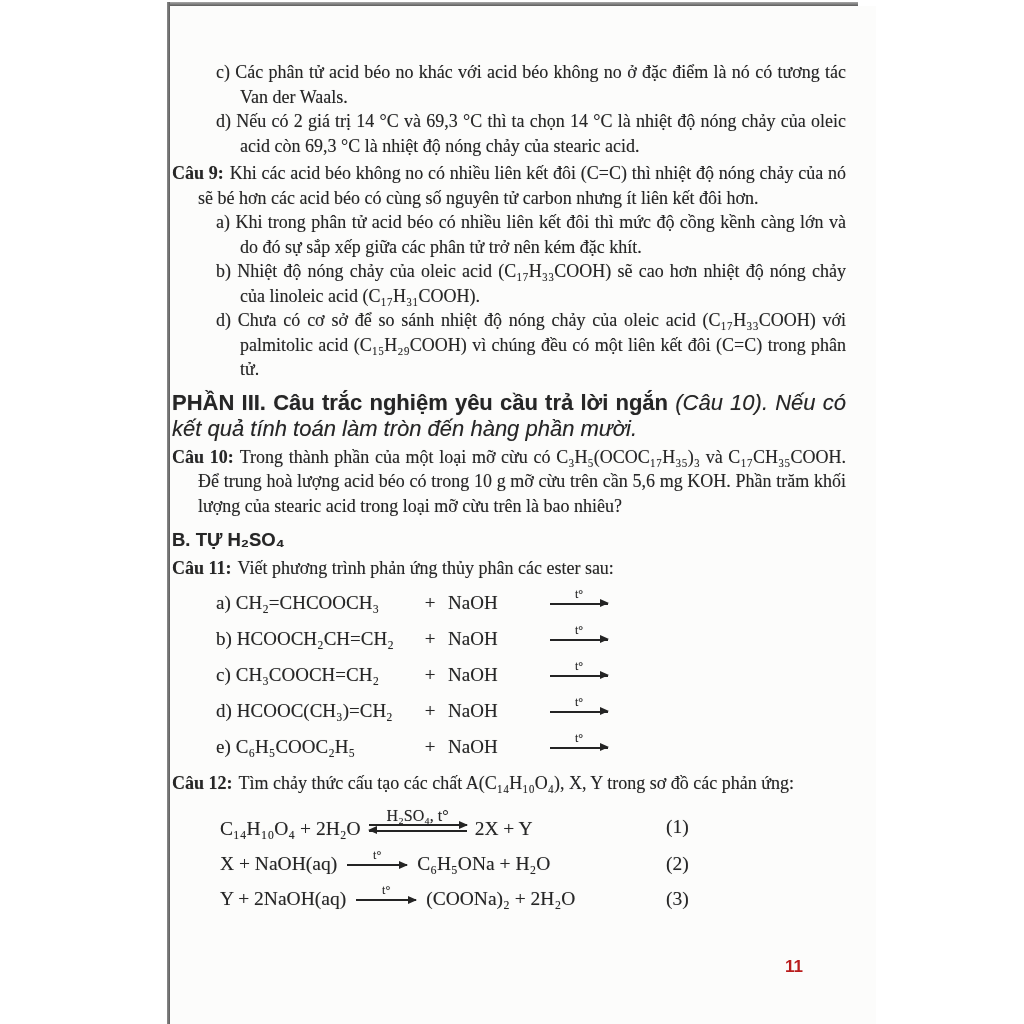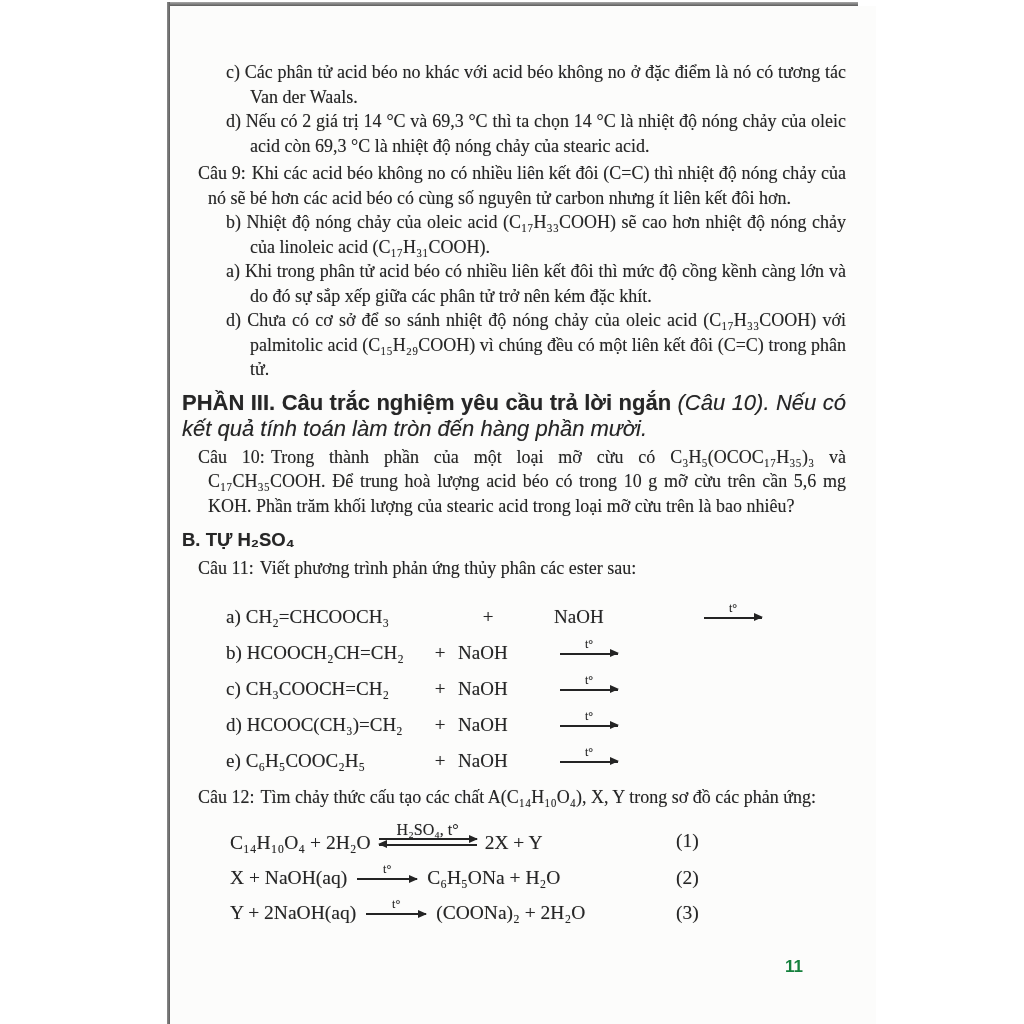--- a/index.html
+++ b/index.html
@@ -14,7 +14,7 @@
     background:linear-gradient(90deg,#8a8a8a,#5f5f5f);}
   .page{
     position:absolute;left:170px;top:6px;width:706px;height:1018px;
-    background:#fcfcfb;box-sizing:border-box;padding:54px 30px 0 12px;
+    background:#fcfcfb;box-sizing:border-box;padding:54px 30px 0 2px;
     text-shadow:0 0 0.7px rgba(35,35,35,.38);
   }
   p{margin:0;}

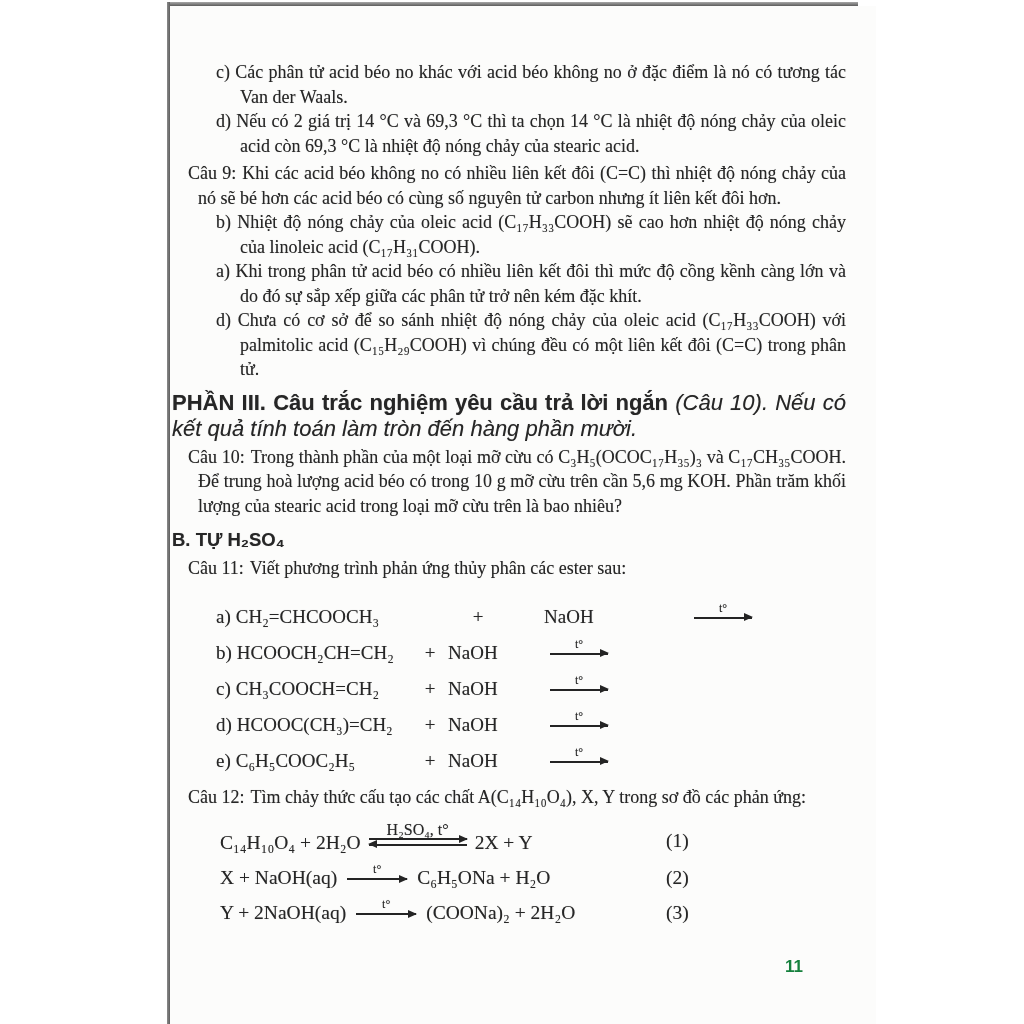--- a/index.html
+++ b/index.html
@@ -23,7 +23,7 @@
   .opt{margin-left:44px;padding-left:24px;text-indent:-24px;}
   
   .cau{padding-left:26px;text-indent:-26px;}
-  .cau-label{font-weight:normal;margin-right:6px;margin-left:16px;}
+  .cau-label{font-weight:bold;margin-right:6px;}
   
   .phan{margin-top:8px;margin-bottom:2px;font-family:"Liberation Sans","DejaVu Sans",sans-serif;
     font-size:22px;line-height:26px;text-align:justify;}

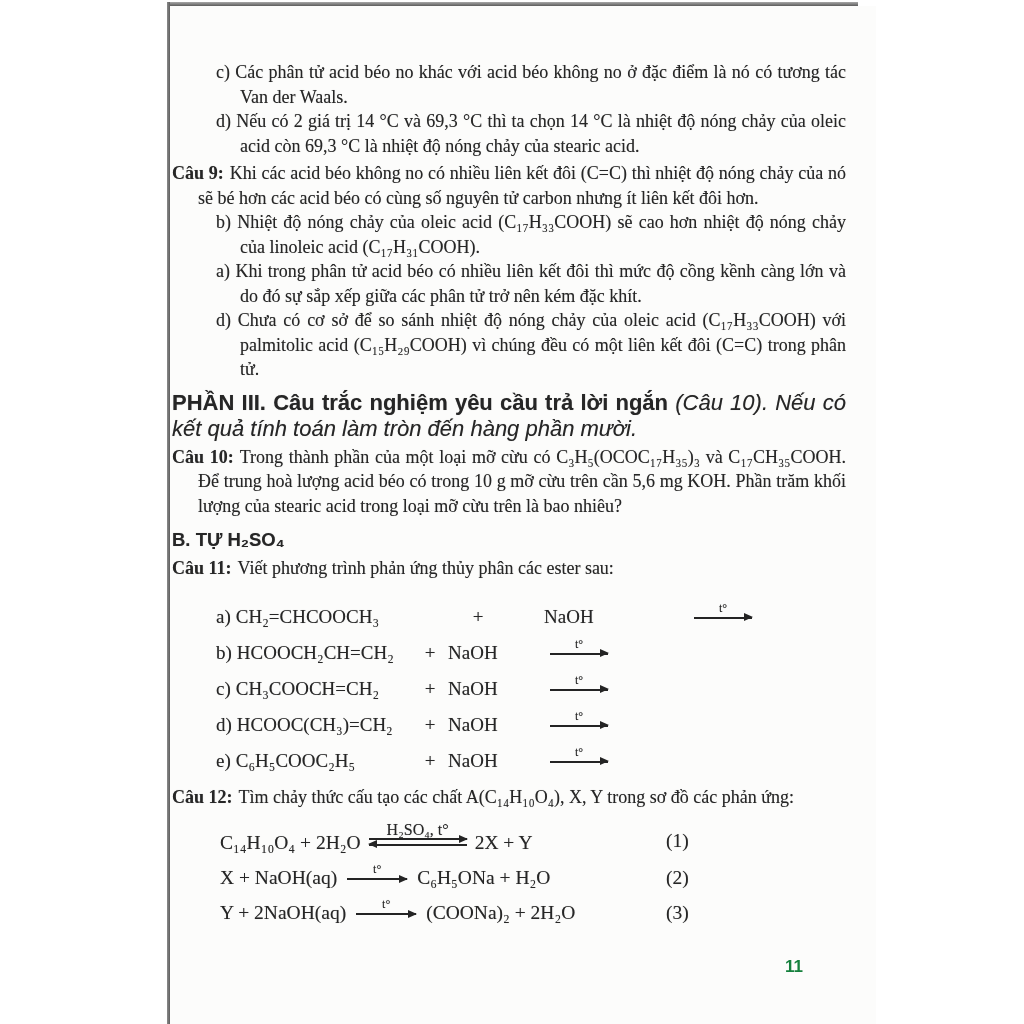--- a/index.html
+++ b/index.html
@@ -83,8 +83,8 @@
 
     <p class="body-text cau q-space"><span class="cau-label">Câu 9:</span><span>Khi các acid béo không no có nhiều liên kết đôi (C=C) thì nhiệt độ nóng chảy của nó sẽ bé hơn các acid béo có cùng số nguyên tử carbon nhưng ít liên kết đôi hơn.</span></p>
 
+    <p class="body-text opt"><span>a)</span> <span>Khi trong phân tử acid béo có nhiều liên kết đôi thì mức độ cồng kềnh càng lớn và do đó sự sắp xếp giữa các phân tử trở nên kém đặc khít.</span></p>
     <p class="body-text opt"><span>b)</span> <span>Nhiệt độ nóng chảy của oleic acid (C₁₇H₃₃COOH) sẽ cao hơn nhiệt độ nóng chảy của linoleic acid (C₁₇H₃₁COOH).</span></p>
-    <p class="body-text opt"><span>a)</span> <span>Khi trong phân tử acid béo có nhiều liên kết đôi thì mức độ cồng kềnh càng lớn và do đó sự sắp xếp giữa các phân tử trở nên kém đặc khít.</span></p>
     <p class="body-text opt"><span>d)</span> <span>Chưa có cơ sở để so sánh nhiệt độ nóng chảy của oleic acid (C₁₇H₃₃COOH) với palmitolic acid (C₁₅H₂₉COOH) vì chúng đều có một liên kết đôi (C=C) trong phân tử.</span></p>
 
     <p class="phan"><span class="phb">PHẦN III. Câu trắc nghiệm yêu cầu trả lời ngắn </span><span class="phi">(Câu 10). Nếu có kết quả tính toán làm tròn đến hàng phần mười.</span></p>

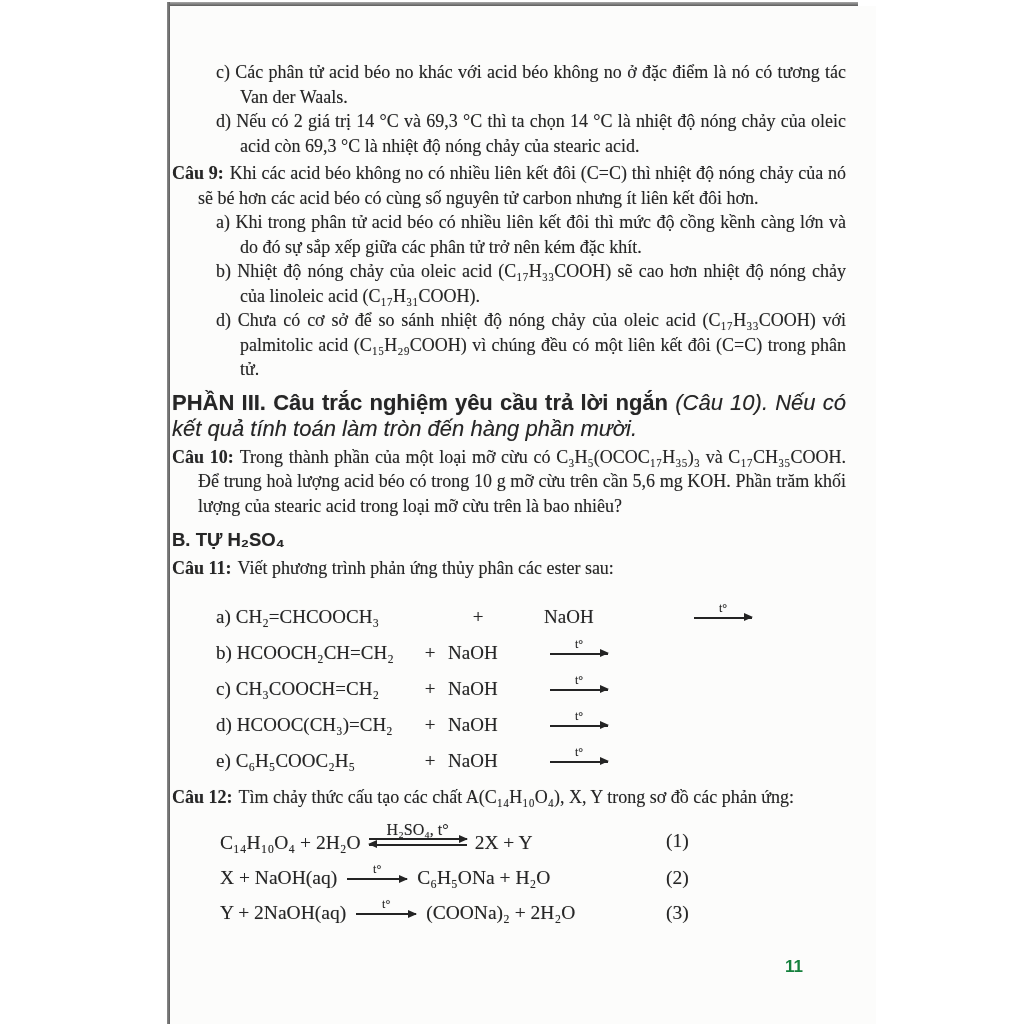--- a/index.html
+++ b/index.html
@@ -34,7 +34,7 @@
   .q-space{margin-top:3px;}
   
   .rxn{display:flex;align-items:baseline;margin:0 0 12px 44px;font-size:19px;line-height:24px;}
-  .rxn-first{margin-top:24px;gap:48px;}
+  .rxn-first{margin-top:10px;}
   .rxn-l{width:196px;}
   .rl{margin-right:5px;}
   .rxn-plus{width:36px;text-align:center;}

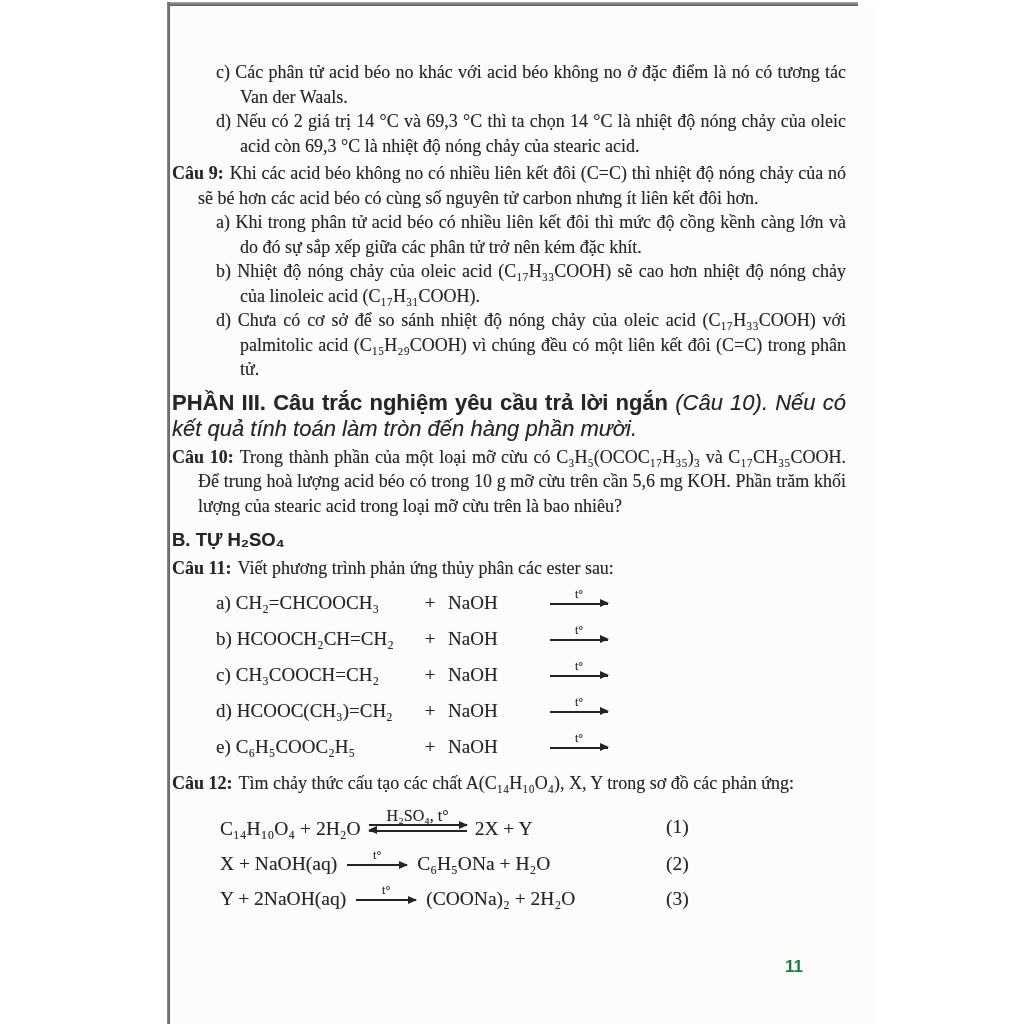--- a/index.html
+++ b/index.html
@@ -66,7 +66,7 @@
   
   .pagenum{position:absolute;left:785px;top:957px;
     font-family:"Liberation Sans","DejaVu Sans",sans-serif;font-weight:bold;
-    font-size:17px;color:#15803d;}
+    font-size:17px;color:#b91c1c;}
 </style>
 </head>
 <body>

